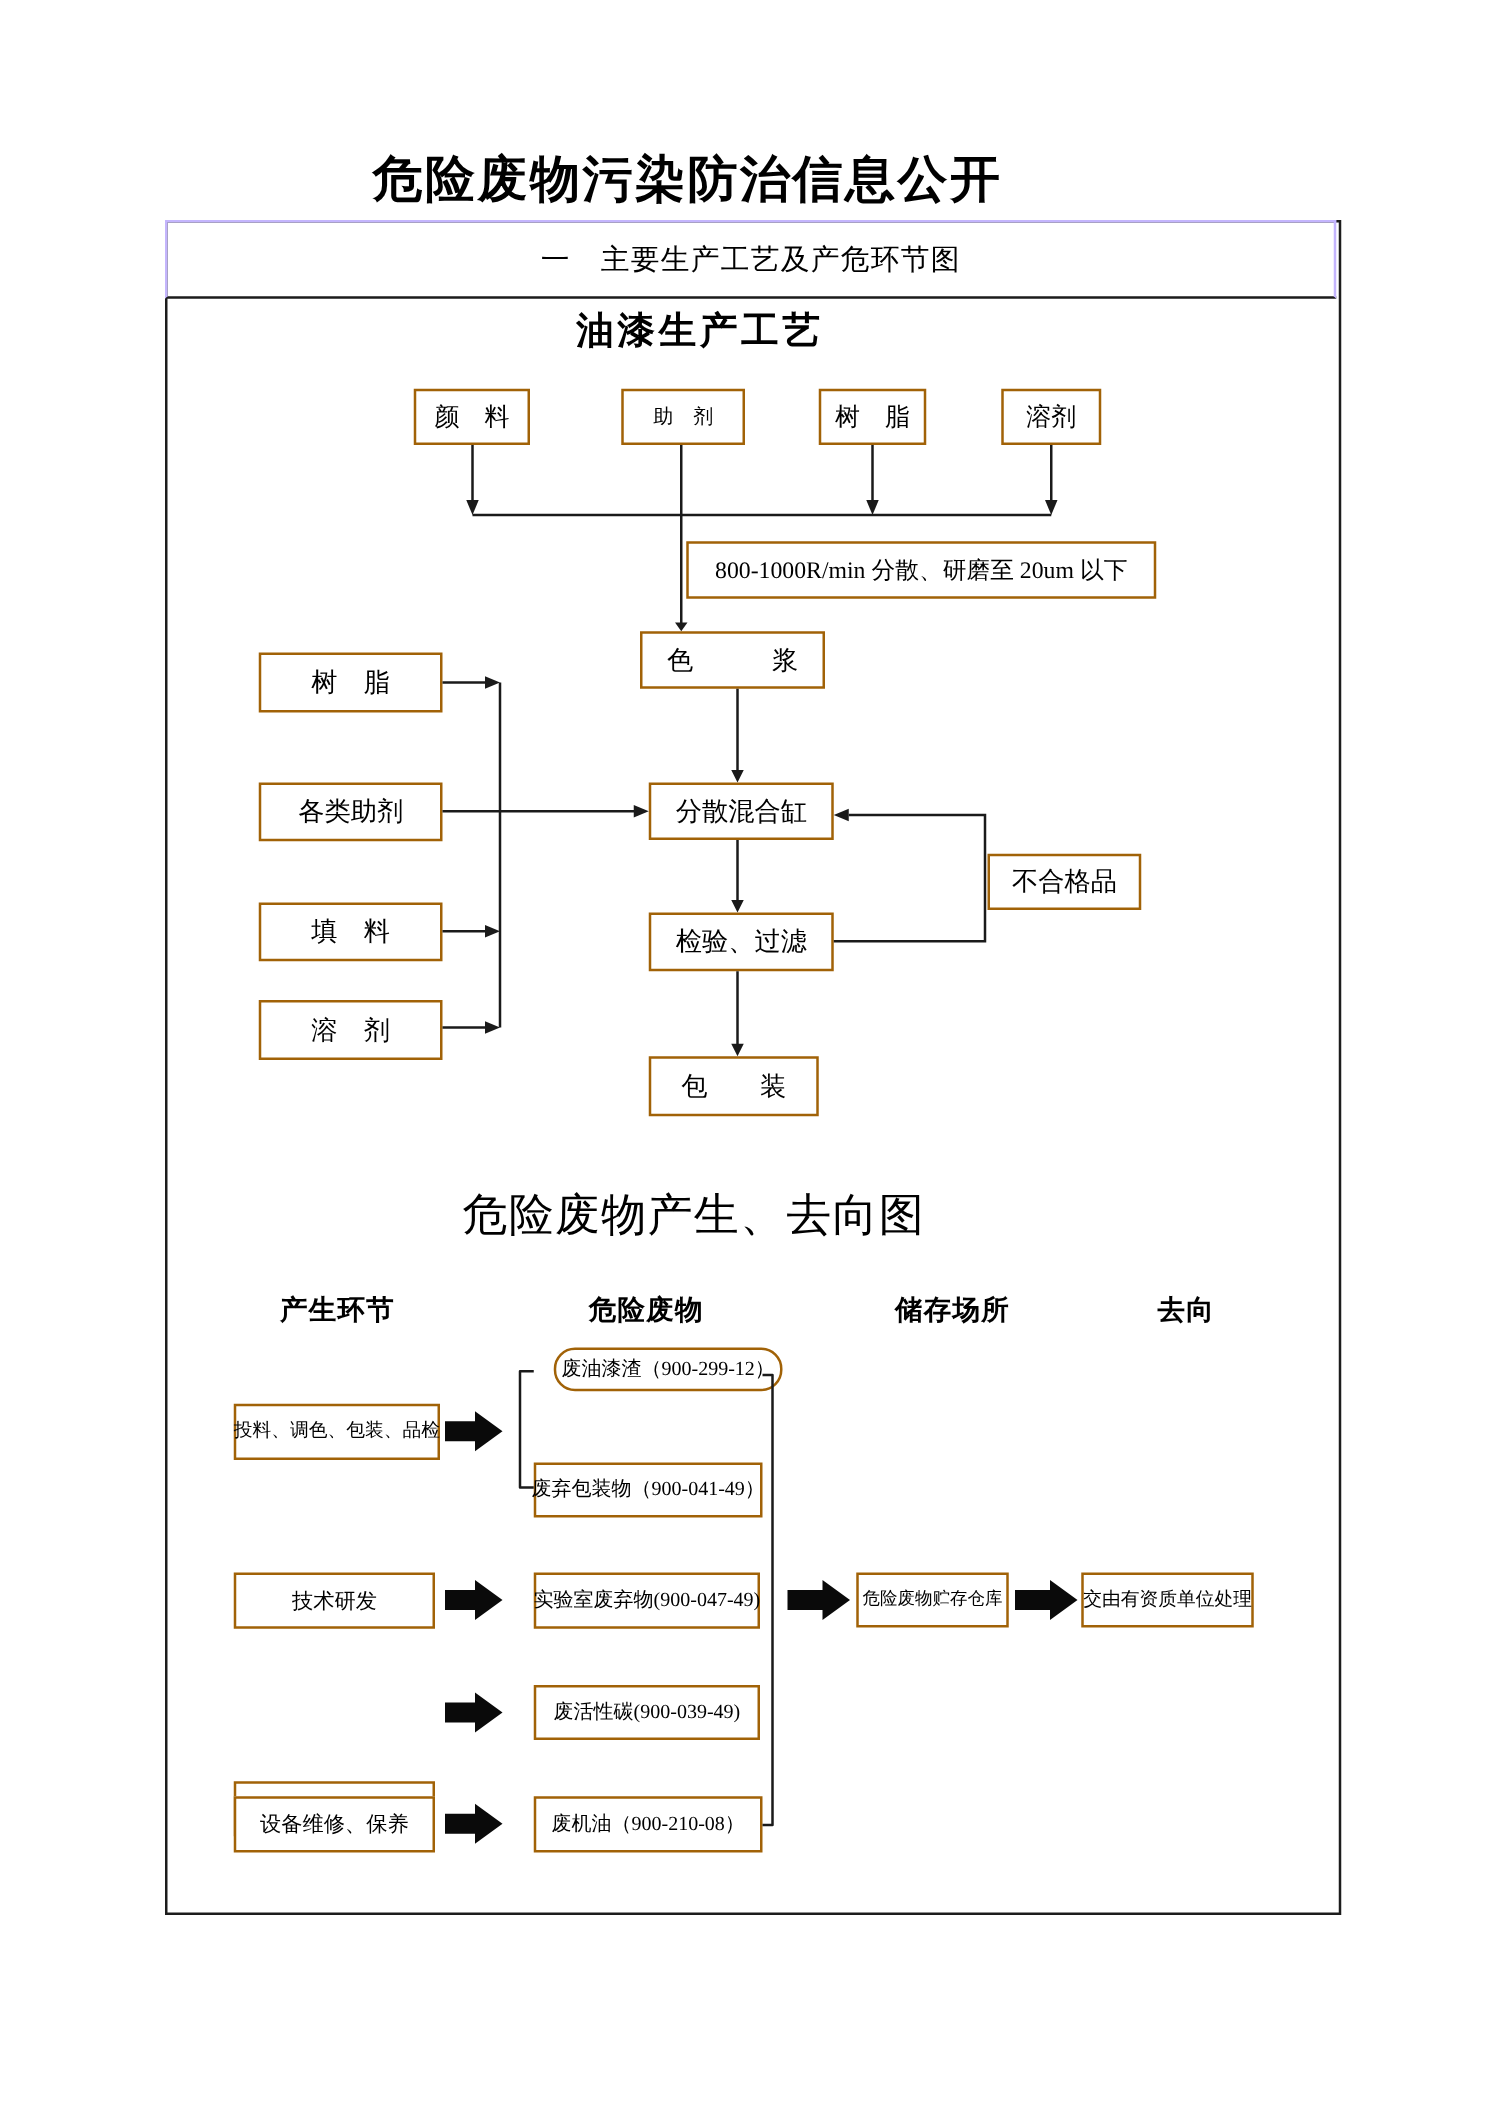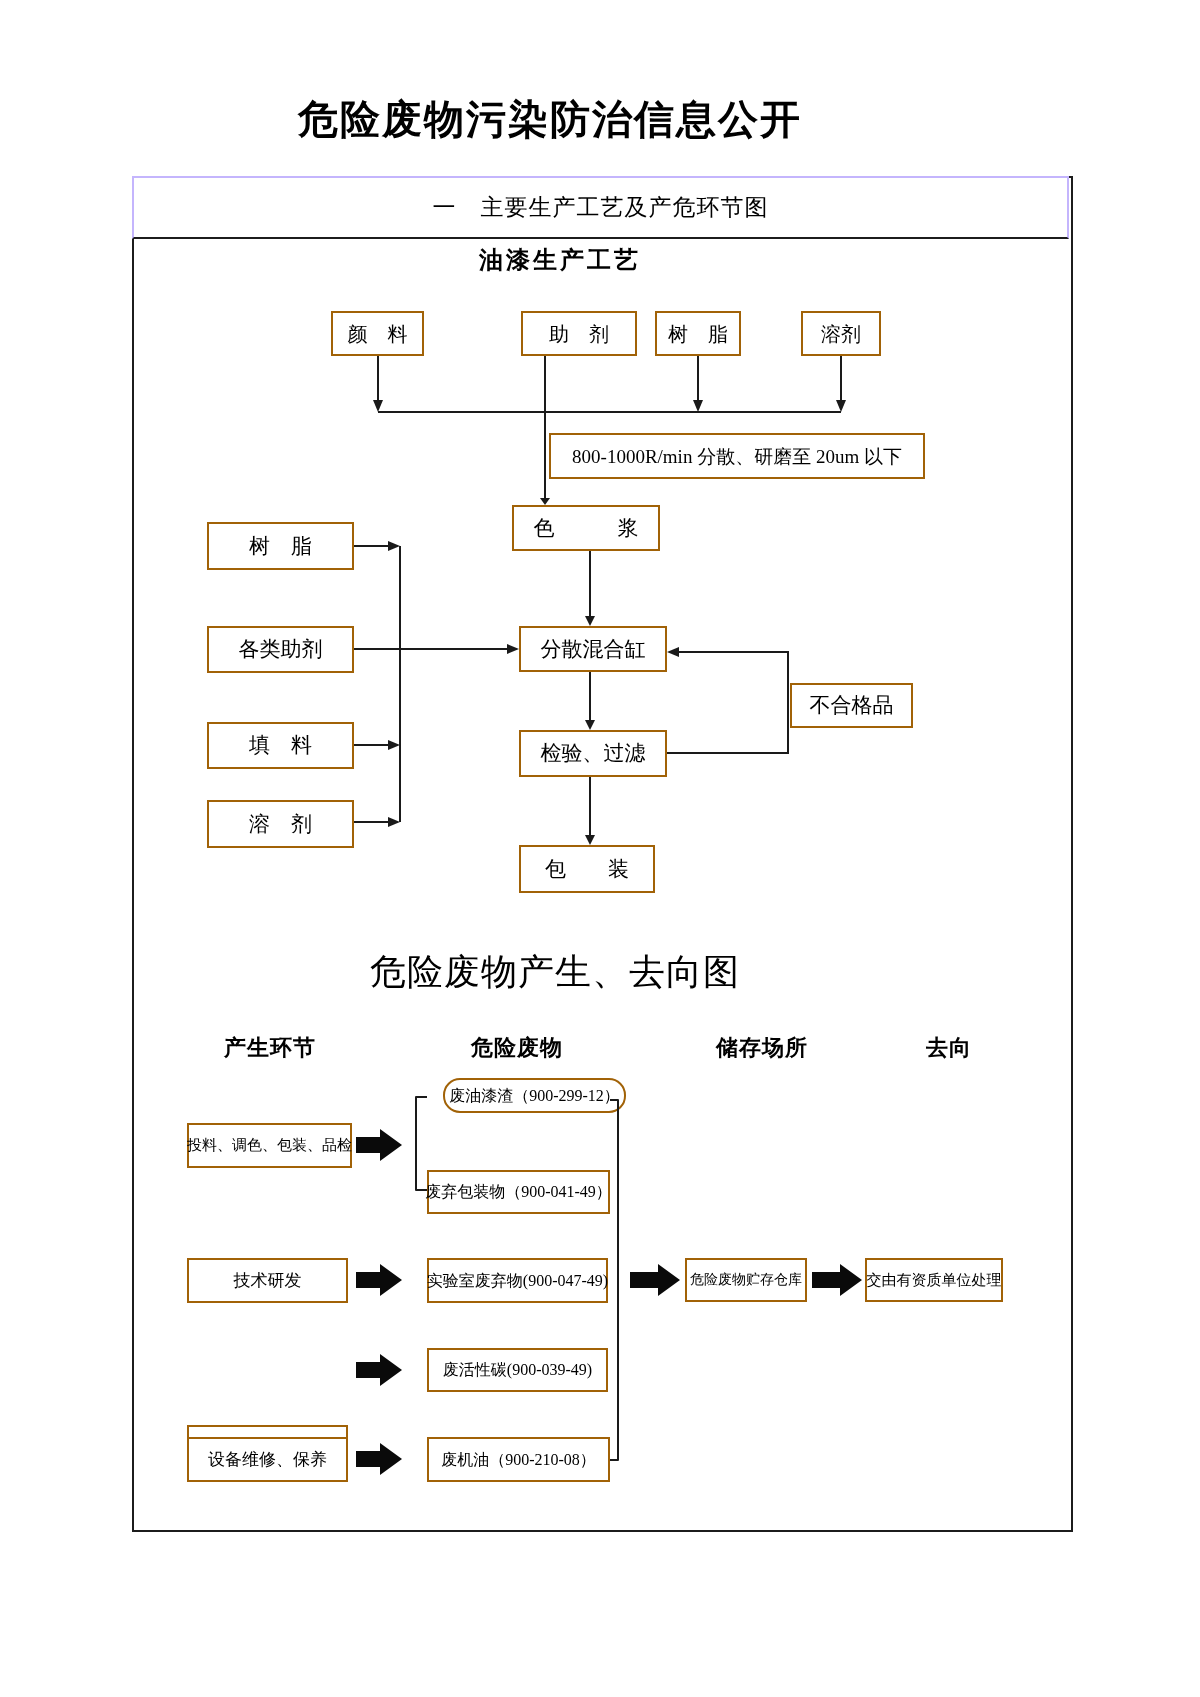--- a/index.html
+++ b/index.html
@@ -12,7 +12,7 @@
     overflow:hidden;
   }
   .page-title{
-    position:absolute;left:50px;top:92px;width:1000px;
+    position:absolute;left:50px;top:116px;width:1000px;
     text-align:center;font-size:40px;font-weight:700;letter-spacing:2px;
   }
   .outer-frame{

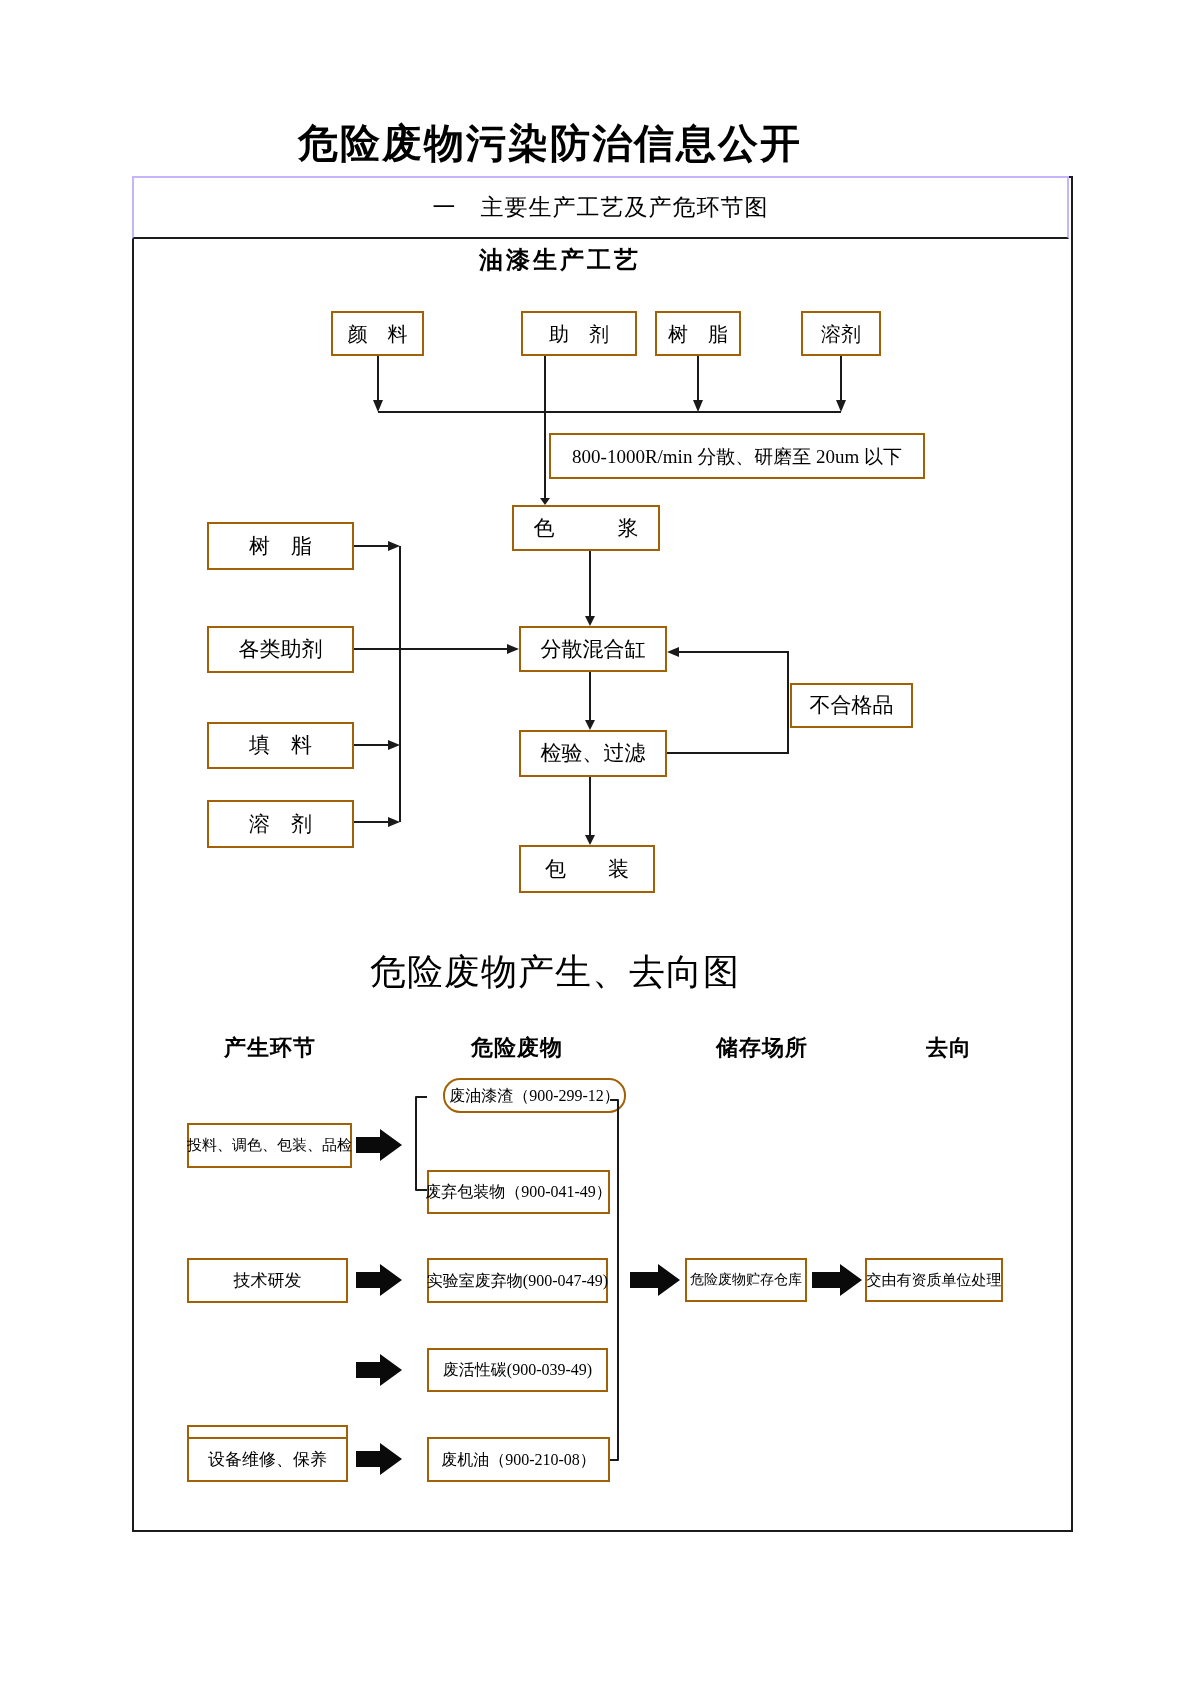--- a/index.html
+++ b/index.html
@@ -28,7 +28,7 @@
   }
   .sec1-title{
     position:absolute;left:160px;top:244px;width:800px;text-align:center;
-    font-size:24px;font-weight:700;letter-spacing:3px;
+    font-size:30px;font-weight:700;letter-spacing:3px;
   }
   .sec2-title{
     position:absolute;left:155px;top:948px;width:800px;text-align:center;

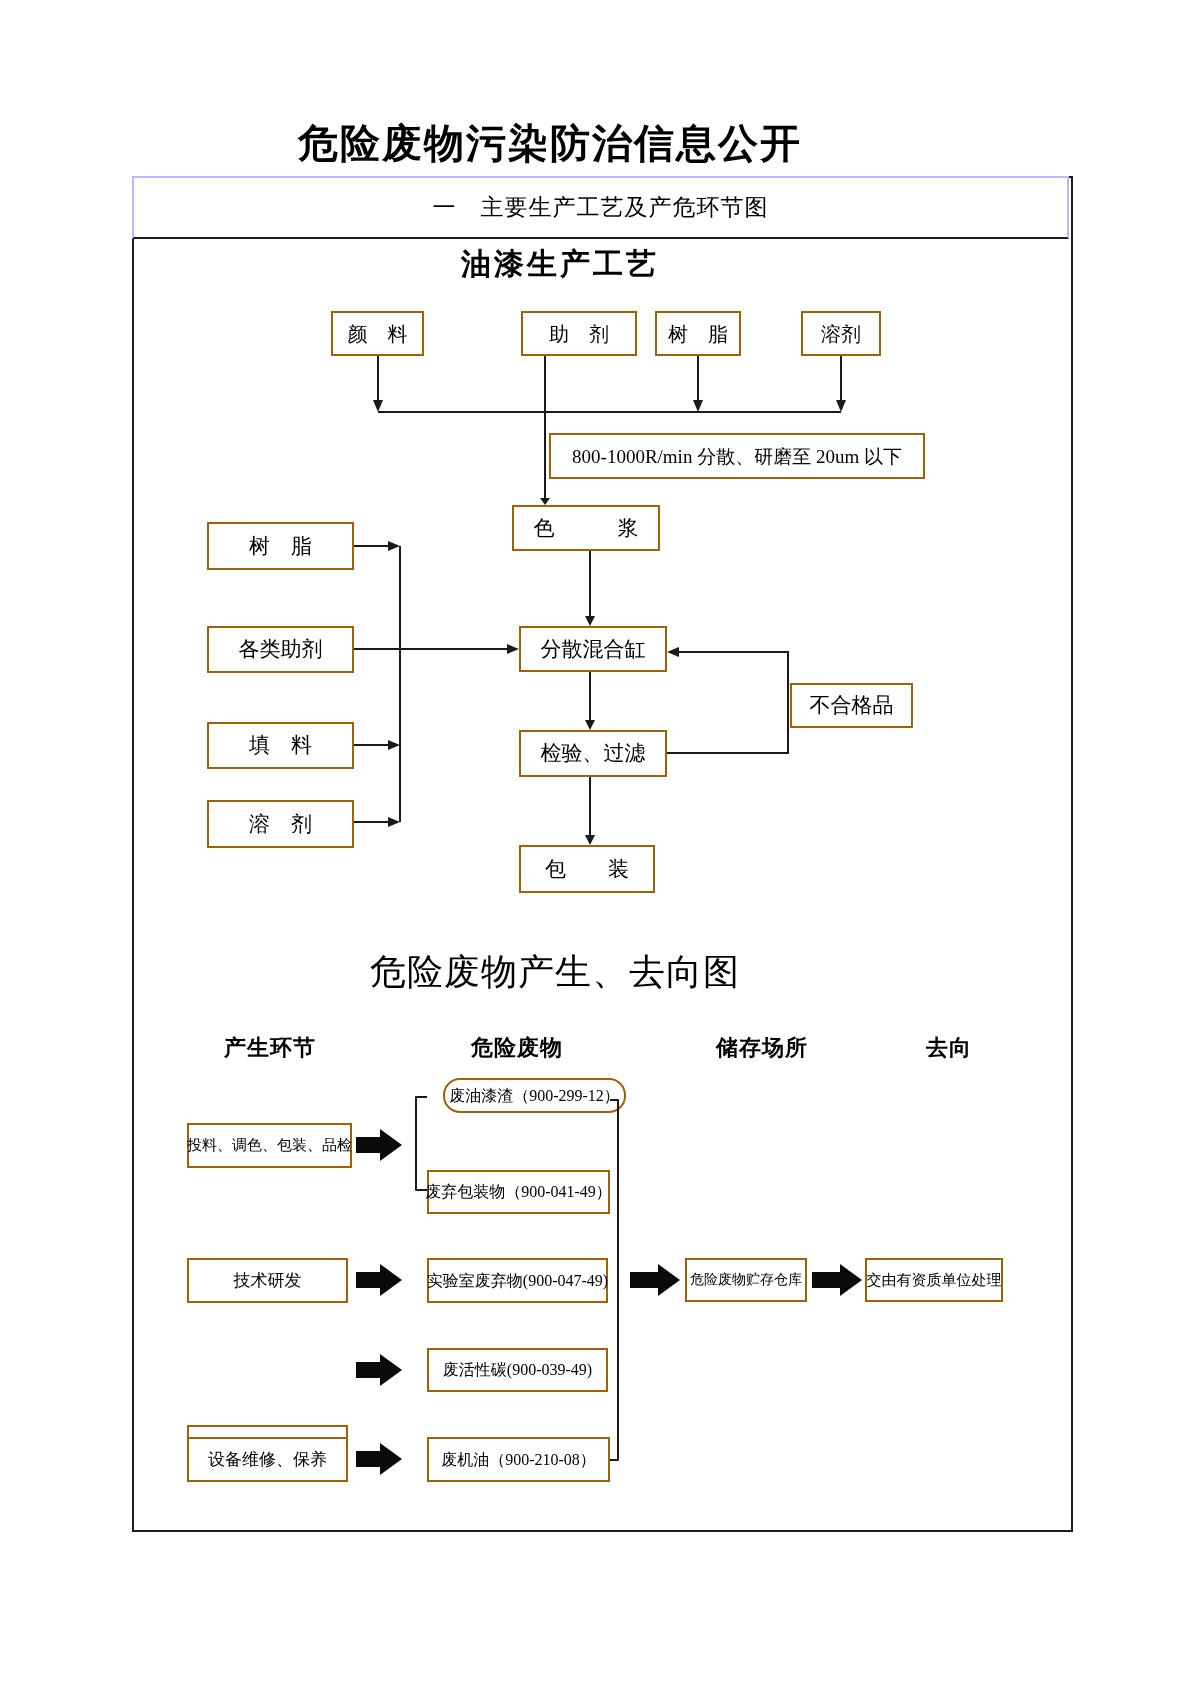--- a/index.html
+++ b/index.html
@@ -64,7 +64,7 @@
   <div class="sec1-title">油漆生产工艺</div>
 
   <div class="fbox" style="left:331px;top:311px;width:93px;height:45px;font-size:20px;">颜　料</div>
-  <div class="fbox" style="left:497px;top:311px;width:116px;height:45px;font-size:20px;margin-left:24px;">助　剂</div>
+  <div class="fbox" style="left:497px;top:311px;width:99px;height:45px;font-size:16px;">助　剂</div>
   <div class="fbox" style="left:655px;top:311px;width:86px;height:45px;font-size:20px;">树　脂</div>
   <div class="fbox" style="left:801px;top:311px;width:80px;height:45px;font-size:20px;">溶剂</div>
 

